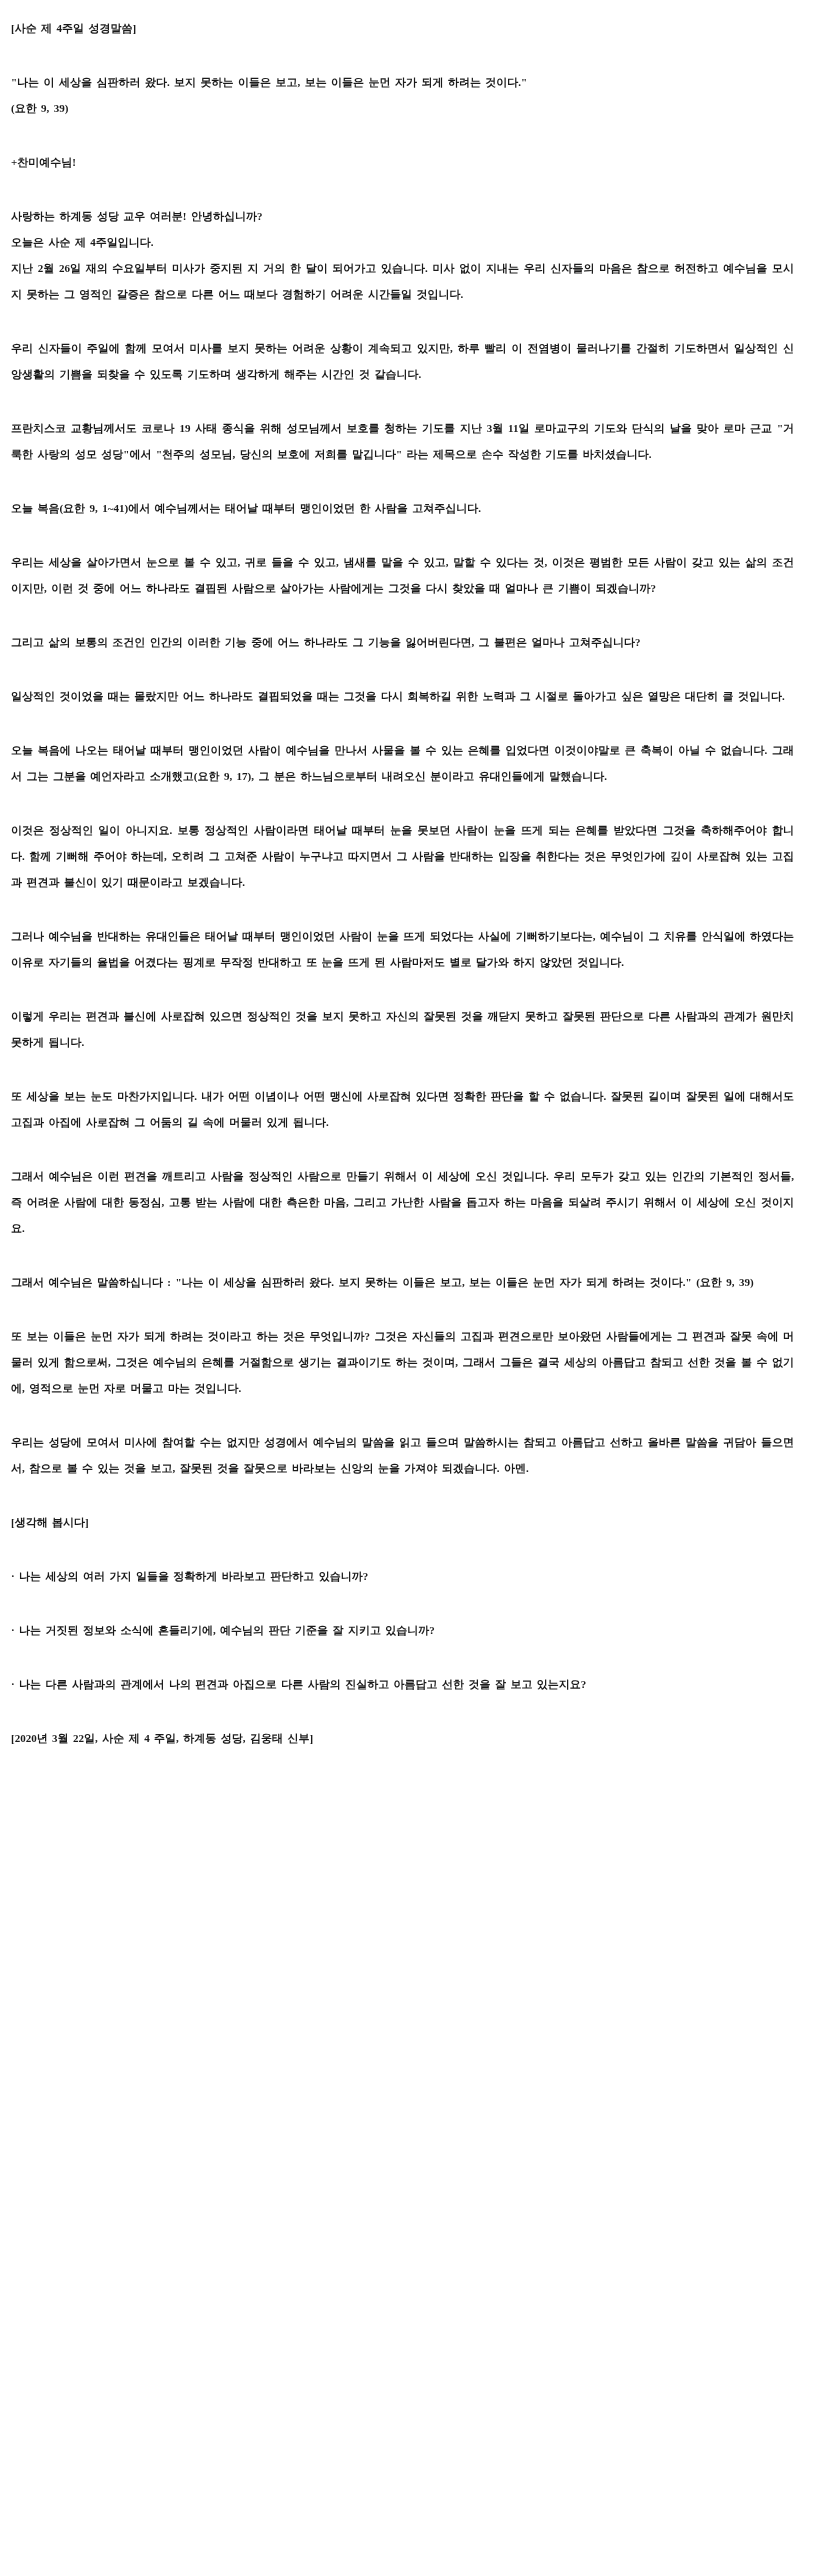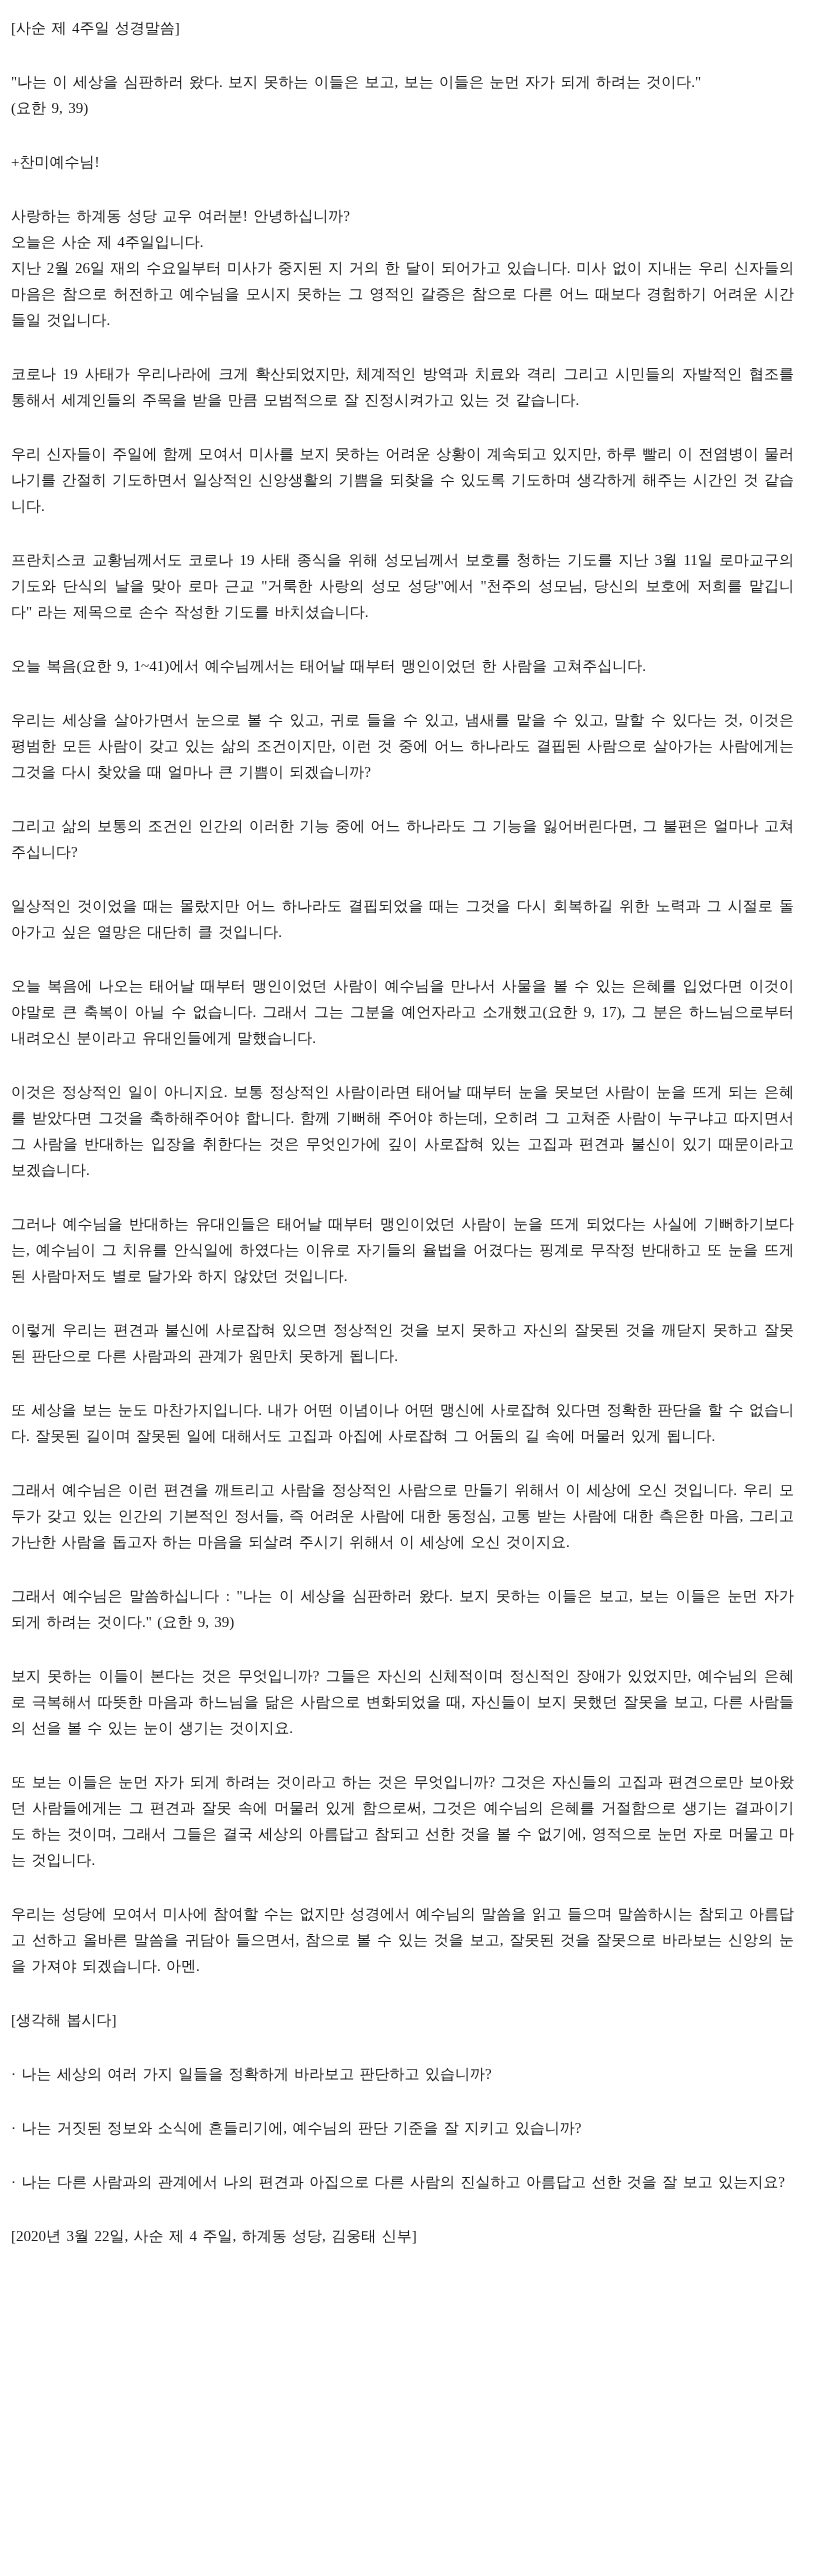--- a/index.html
+++ b/index.html
@@ -22,8 +22,8 @@
   .page h1, .page h2, .page p {
     margin: 28px 0 0 0;
     padding: 0;
-    font-size: 15px;
-    font-weight: normal;
+    font-size: 11px;
+    font-weight: bold;
     white-space: pre-wrap;
     text-align: justify;
   }

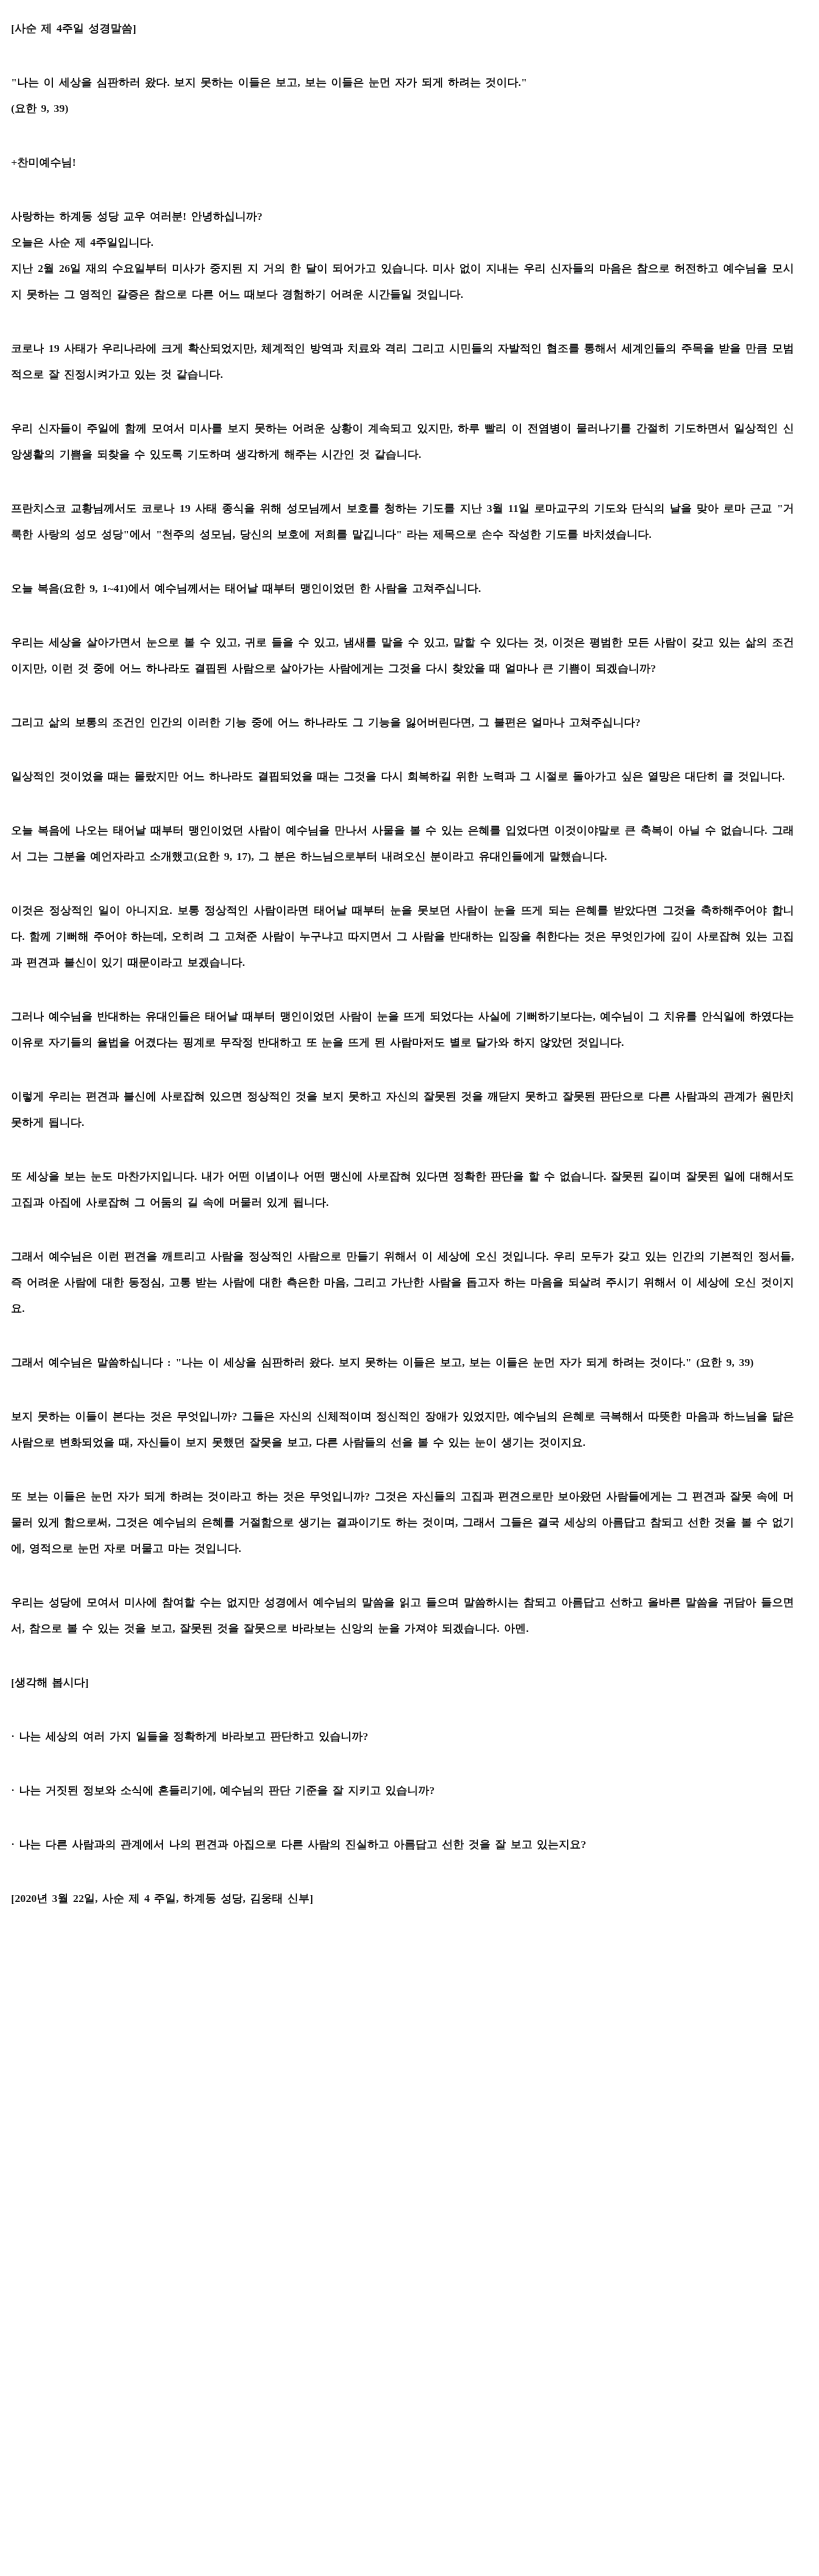--- a/index.html
+++ b/index.html
@@ -54,7 +54,6 @@
       <p>사랑하는 하계동 성당 교우 여러분! 안녕하십니까?
 오늘은 사순 제 4주일입니다.
 지난 2월 26일 재의 수요일부터 미사가 중지된 지 거의 한 달이 되어가고 있습니다. 미사 없이 지내는 우리 신자들의 마음은 참으로 허전하고 예수님을 모시지 못하는 그 영적인 갈증은 참으로 다른 어느 때보다 경험하기 어려운 시간들일 것입니다.</p>
-      <p>코로나 19 사태가 우리나라에 크게 확산되었지만, 체계적인 방역과 치료와 격리 그리고 시민들의 자발적인 협조를 통해서 세계인들의 주목을 받을 만큼 모범적으로 잘 진정시켜가고 있는 것 같습니다.</p>
       <p>우리 신자들이 주일에 함께 모여서 미사를 보지 못하는 어려운 상황이 계속되고 있지만, 하루 빨리 이 전염병이 물러나기를 간절히 기도하면서 일상적인 신앙생활의 기쁨을 되찾을 수 있도록 기도하며 생각하게 해주는 시간인 것 같습니다.</p>
       <p>프란치스코 교황님께서도 코로나 19 사태 종식을 위해 성모님께서 보호를 청하는 기도를 지난 3월 11일 로마교구의 기도와 단식의 날을 맞아 로마 근교 "거룩한 사랑의 성모 성당"에서 "천주의 성모님, 당신의 보호에 저희를 맡깁니다" 라는 제목으로 손수 작성한 기도를 바치셨습니다.</p>
       <p>오늘 복음(요한 9, 1~41)에서 예수님께서는 태어날 때부터 맹인이었던 한 사람을 고쳐주십니다.</p>

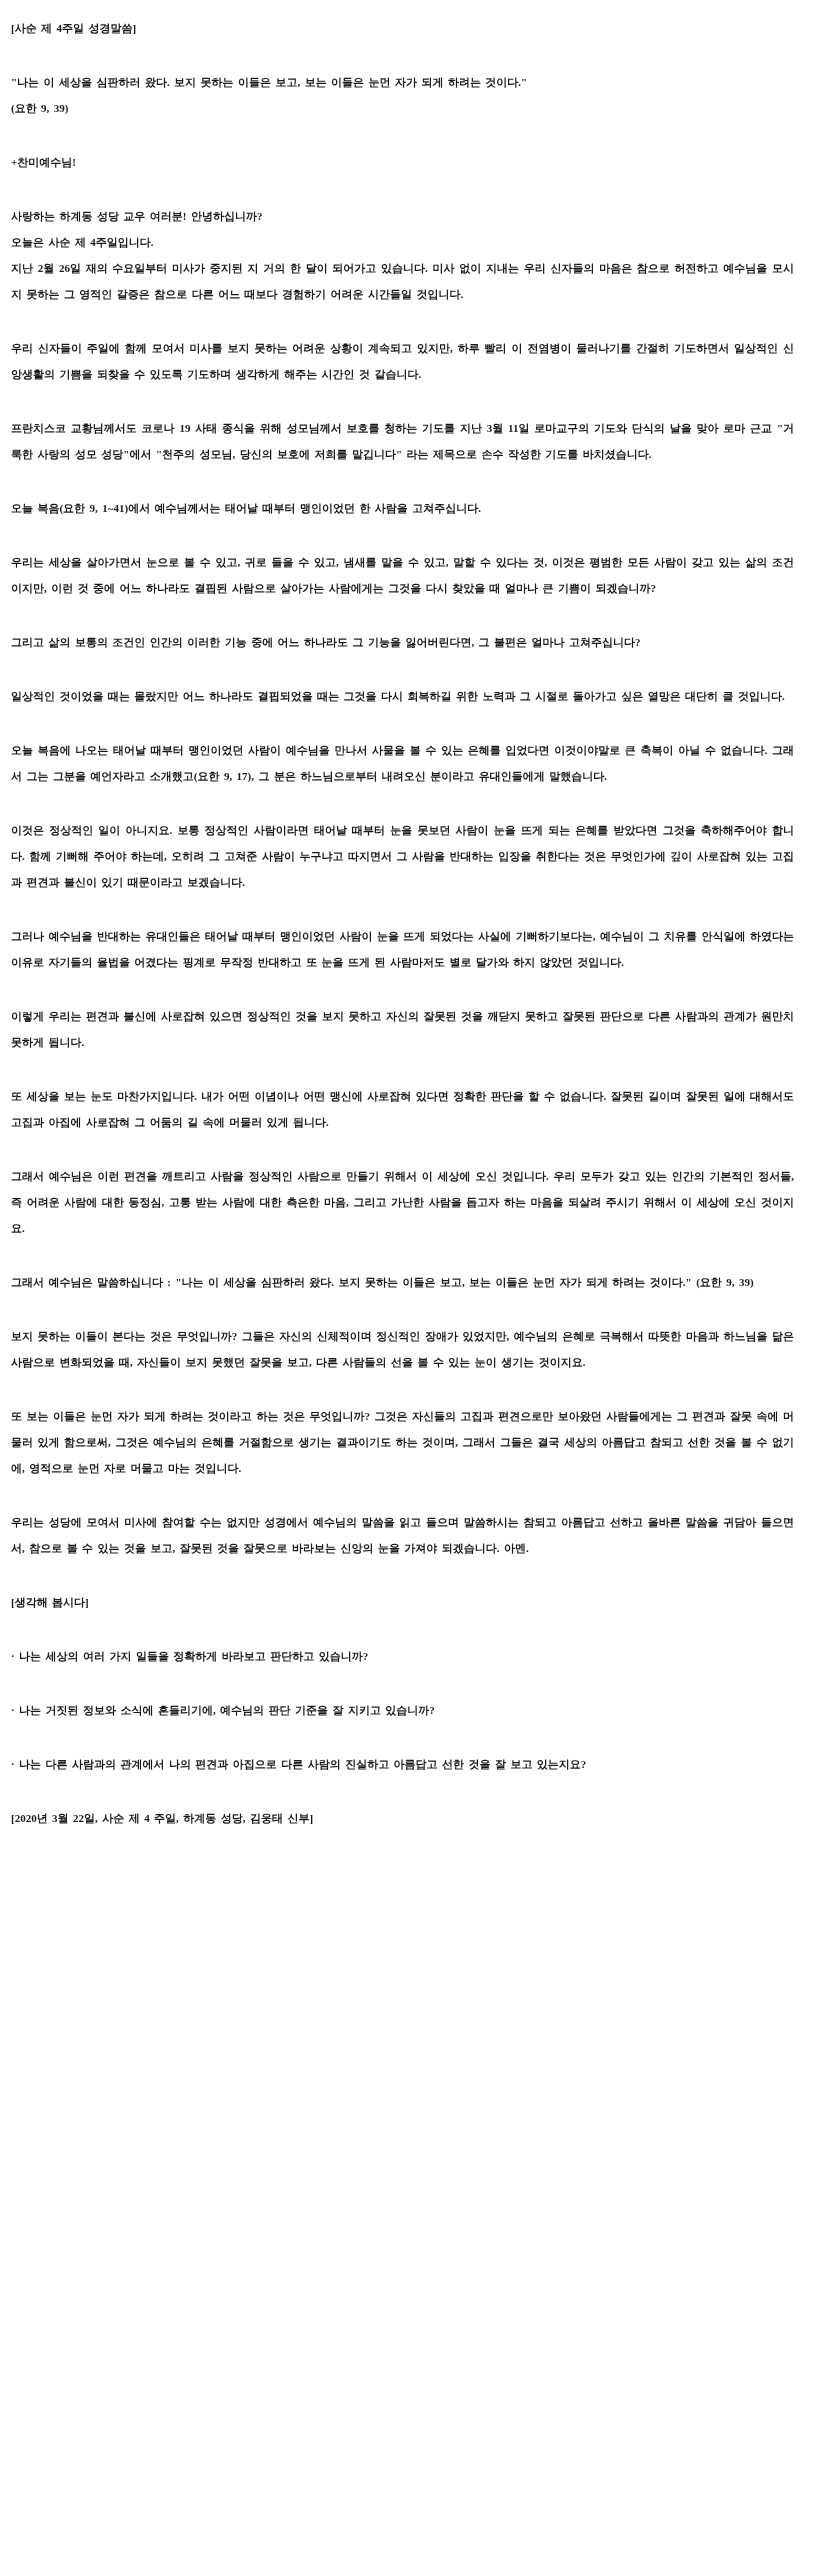--- a/index.html
+++ b/index.html
@@ -67,7 +67,6 @@
       <p>또 세상을 보는 눈도 마찬가지입니다. 내가 어떤 이념이나 어떤 맹신에 사로잡혀 있다면 정확한 판단을 할 수 없습니다. 잘못된 길이며 잘못된 일에 대해서도 고집과 아집에 사로잡혀 그 어둠의 길 속에 머물러 있게 됩니다.</p>
       <p>그래서 예수님은 이런 편견을 깨트리고 사람을 정상적인 사람으로 만들기 위해서 이 세상에 오신 것입니다. 우리 모두가 갖고 있는 인간의 기본적인 정서들, 즉 어려운 사람에 대한 동정심, 고통 받는 사람에 대한 측은한 마음, 그리고 가난한 사람을 돕고자 하는 마음을 되살려 주시기 위해서 이 세상에 오신 것이지요.</p>
       <p>그래서 예수님은 말씀하십니다 : "나는 이 세상을 심판하러 왔다. 보지 못하는 이들은 보고, 보는 이들은 눈먼 자가 되게 하려는 것이다." (요한 9, 39)</p>
-      <p>보지 못하는 이들이 본다는 것은 무엇입니까? 그들은 자신의 신체적이며 정신적인 장애가 있었지만, 예수님의 은혜로 극복해서 따뜻한 마음과 하느님을 닮은 사람으로 변화되었을 때, 자신들이 보지 못했던 잘못을 보고, 다른 사람들의 선을 볼 수 있는 눈이 생기는 것이지요.</p>
       <p>또 보는 이들은 눈먼 자가 되게 하려는 것이라고 하는 것은 무엇입니까? 그것은 자신들의 고집과 편견으로만 보아왔던 사람들에게는 그 편견과 잘못 속에 머물러 있게 함으로써, 그것은 예수님의 은혜를 거절함으로 생기는 결과이기도 하는 것이며, 그래서 그들은 결국 세상의 아름답고 참되고 선한 것을 볼 수 없기에, 영적으로 눈먼 자로 머물고 마는 것입니다.</p>
       <p>우리는 성당에 모여서 미사에 참여할 수는 없지만 성경에서 예수님의 말씀을 읽고 들으며 말씀하시는 참되고 아름답고 선하고 올바른 말씀을 귀담아 들으면서, 참으로 볼 수 있는 것을 보고, 잘못된 것을 잘못으로 바라보는 신앙의 눈을 가져야 되겠습니다. 아멘.</p>
     </div>

